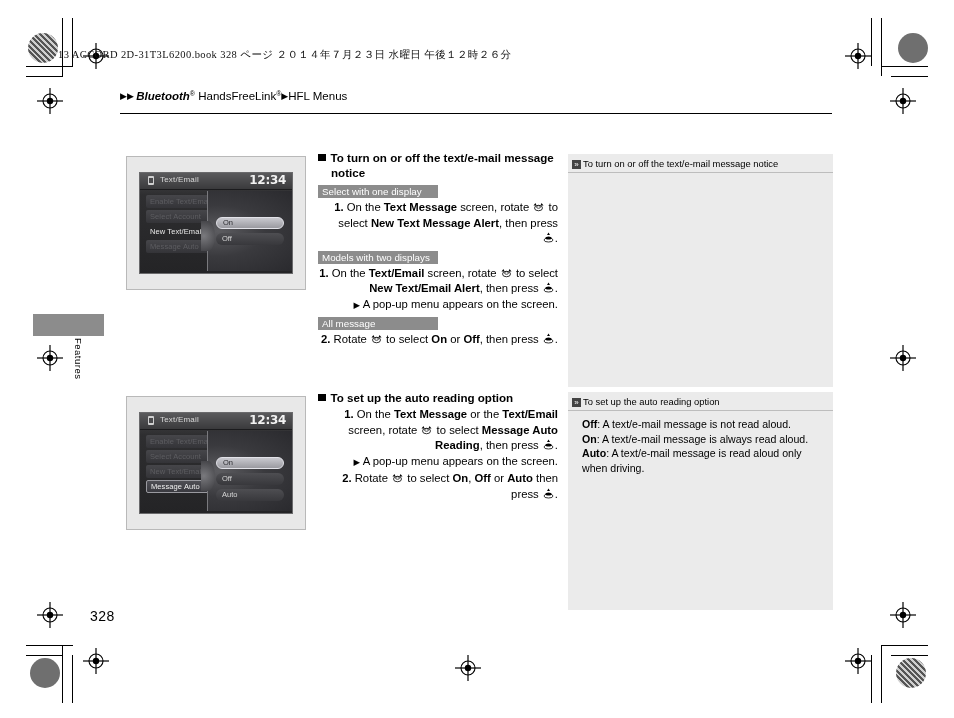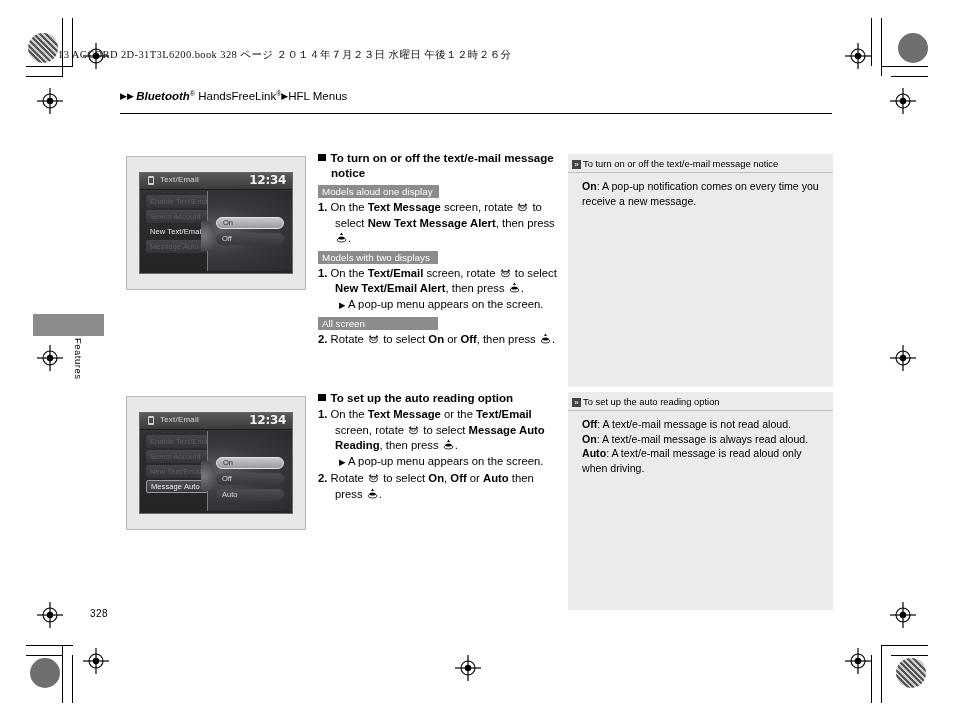--- a/index.html
+++ b/index.html
@@ -285,7 +285,7 @@
     <span class="sq"></span><span>To turn on or off the text/e-mail message notice</span>
   </div>
 
-  <div class="badge">Models aloud one display</div>
+  <div class="badge">Select with one display</div>
   <ol>
     <li class="step">
       <span class="n">1.</span>

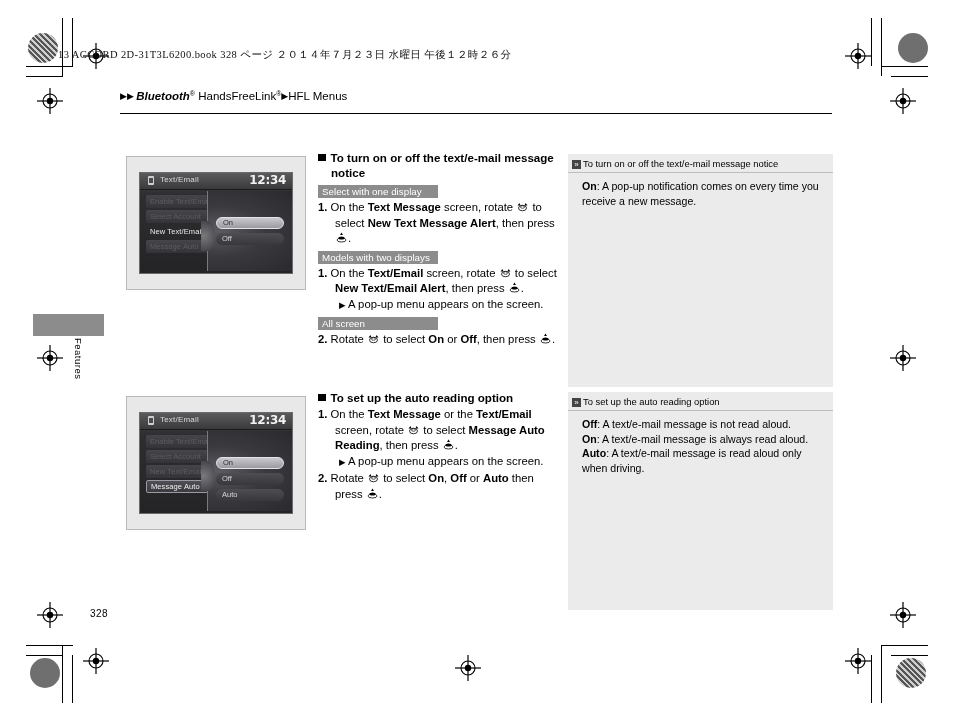--- a/index.html
+++ b/index.html
@@ -378,7 +378,6 @@
     <span class="chev">»</span><span>To turn on or off the text/e-mail message notice</span>
   </div>
   <div class="p-body">
-    <div><span class="b">On</span><span>: </span><span>A pop-up notification comes on every time you receive a new message.</span></div>
   </div>
 </div>
 

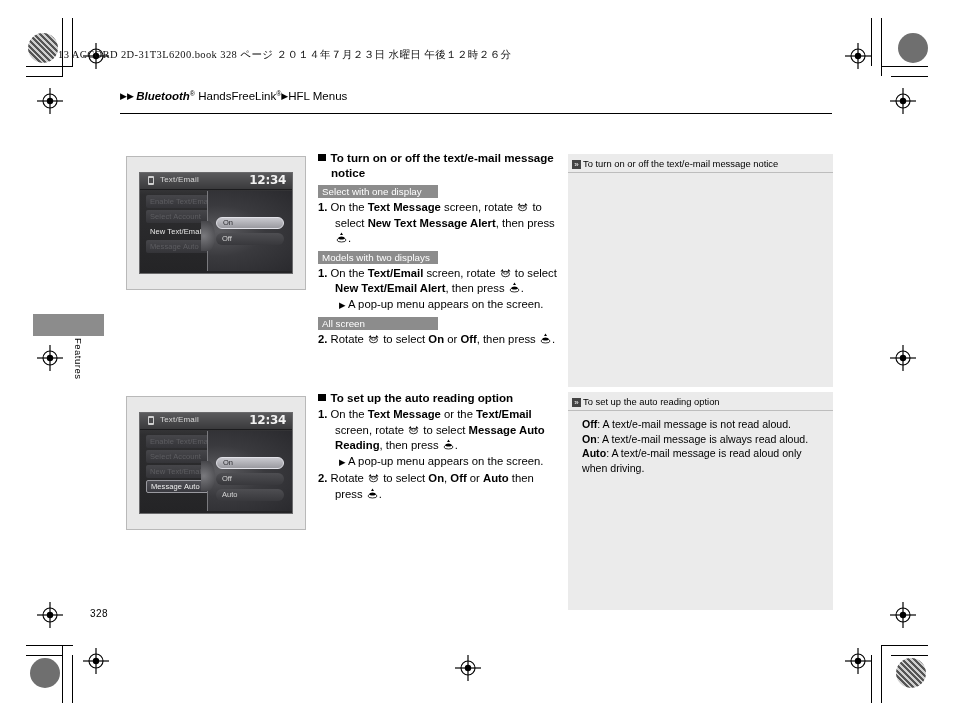--- a/index.html
+++ b/index.html
@@ -80,7 +80,7 @@
           margin-right:5px;vertical-align:1px;}
   .badge{display:inline-block;background:#8c8c8c;color:#fff;font-size:9.8px;
          line-height:13px;padding:0 6px 0 4px;margin:3px 0 2px 0;min-width:110px;}
-  ol{margin:0;padding:0;list-style:none;}
+  ol{margin:0;padding:0;list-style:none;text-align:right;}
   li.step{padding-left:17px;text-indent:-17px;margin-bottom:1px;}
   li.step .n{font-weight:bold;}
   .b{font-weight:bold;}

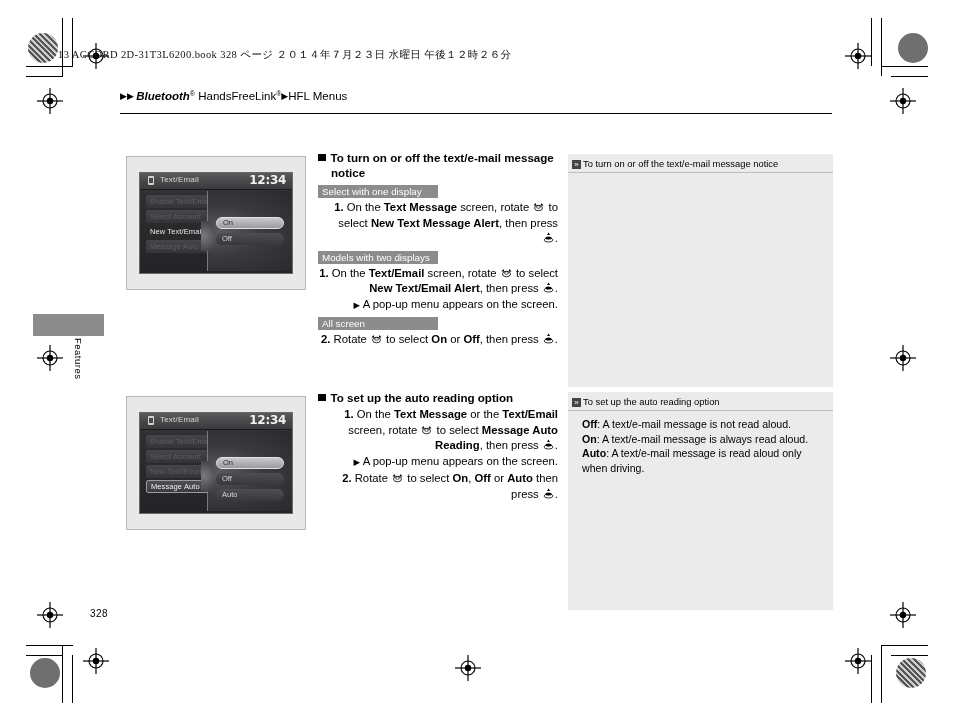--- a/index.html
+++ b/index.html
@@ -320,7 +320,7 @@
     </li>
   </ol>
 
-  <div class="badge">All screen</div>
+  <div class="badge">All message</div>
   <ol>
     <li class="step">
       <span class="n">2.</span>

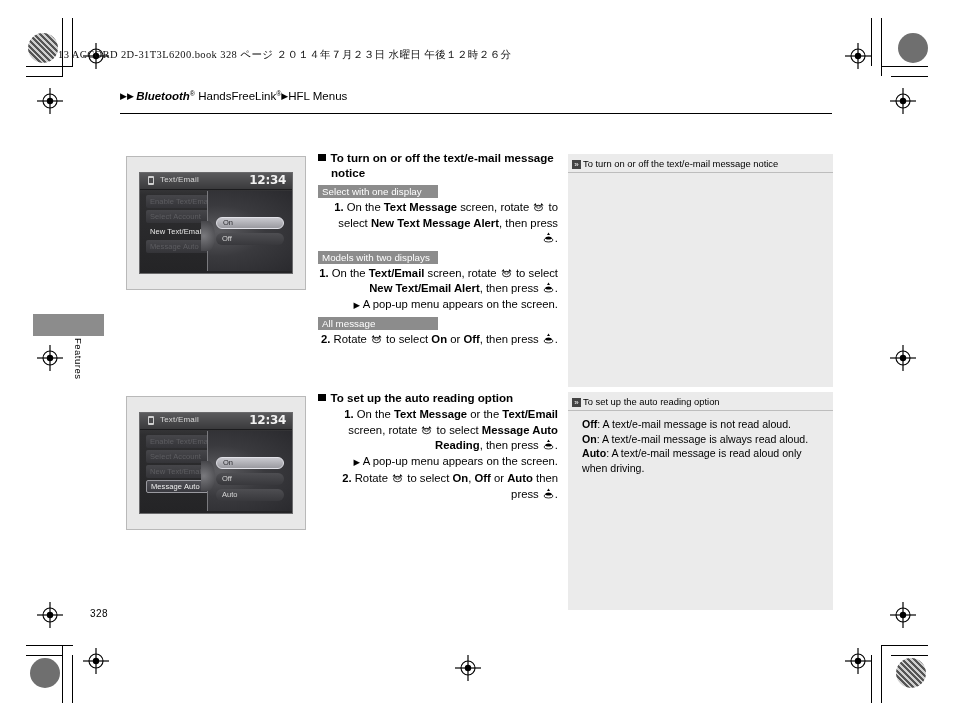--- a/index.html
+++ b/index.html
@@ -31,7 +31,7 @@
              font-size:9.5px;letter-spacing:.5px;
              transform:rotate(90deg);transform-origin:0 0;white-space:nowrap;}
 
-  .pageno{position:absolute;left:90px;top:608px;font-size:10px;letter-spacing:.5px;}
+  .pageno{position:absolute;left:90px;top:608px;font-size:14px;letter-spacing:.5px;}
 
   
   .fig{position:absolute;background:#e8e8e8;border:1px solid #b9b9b9;}

